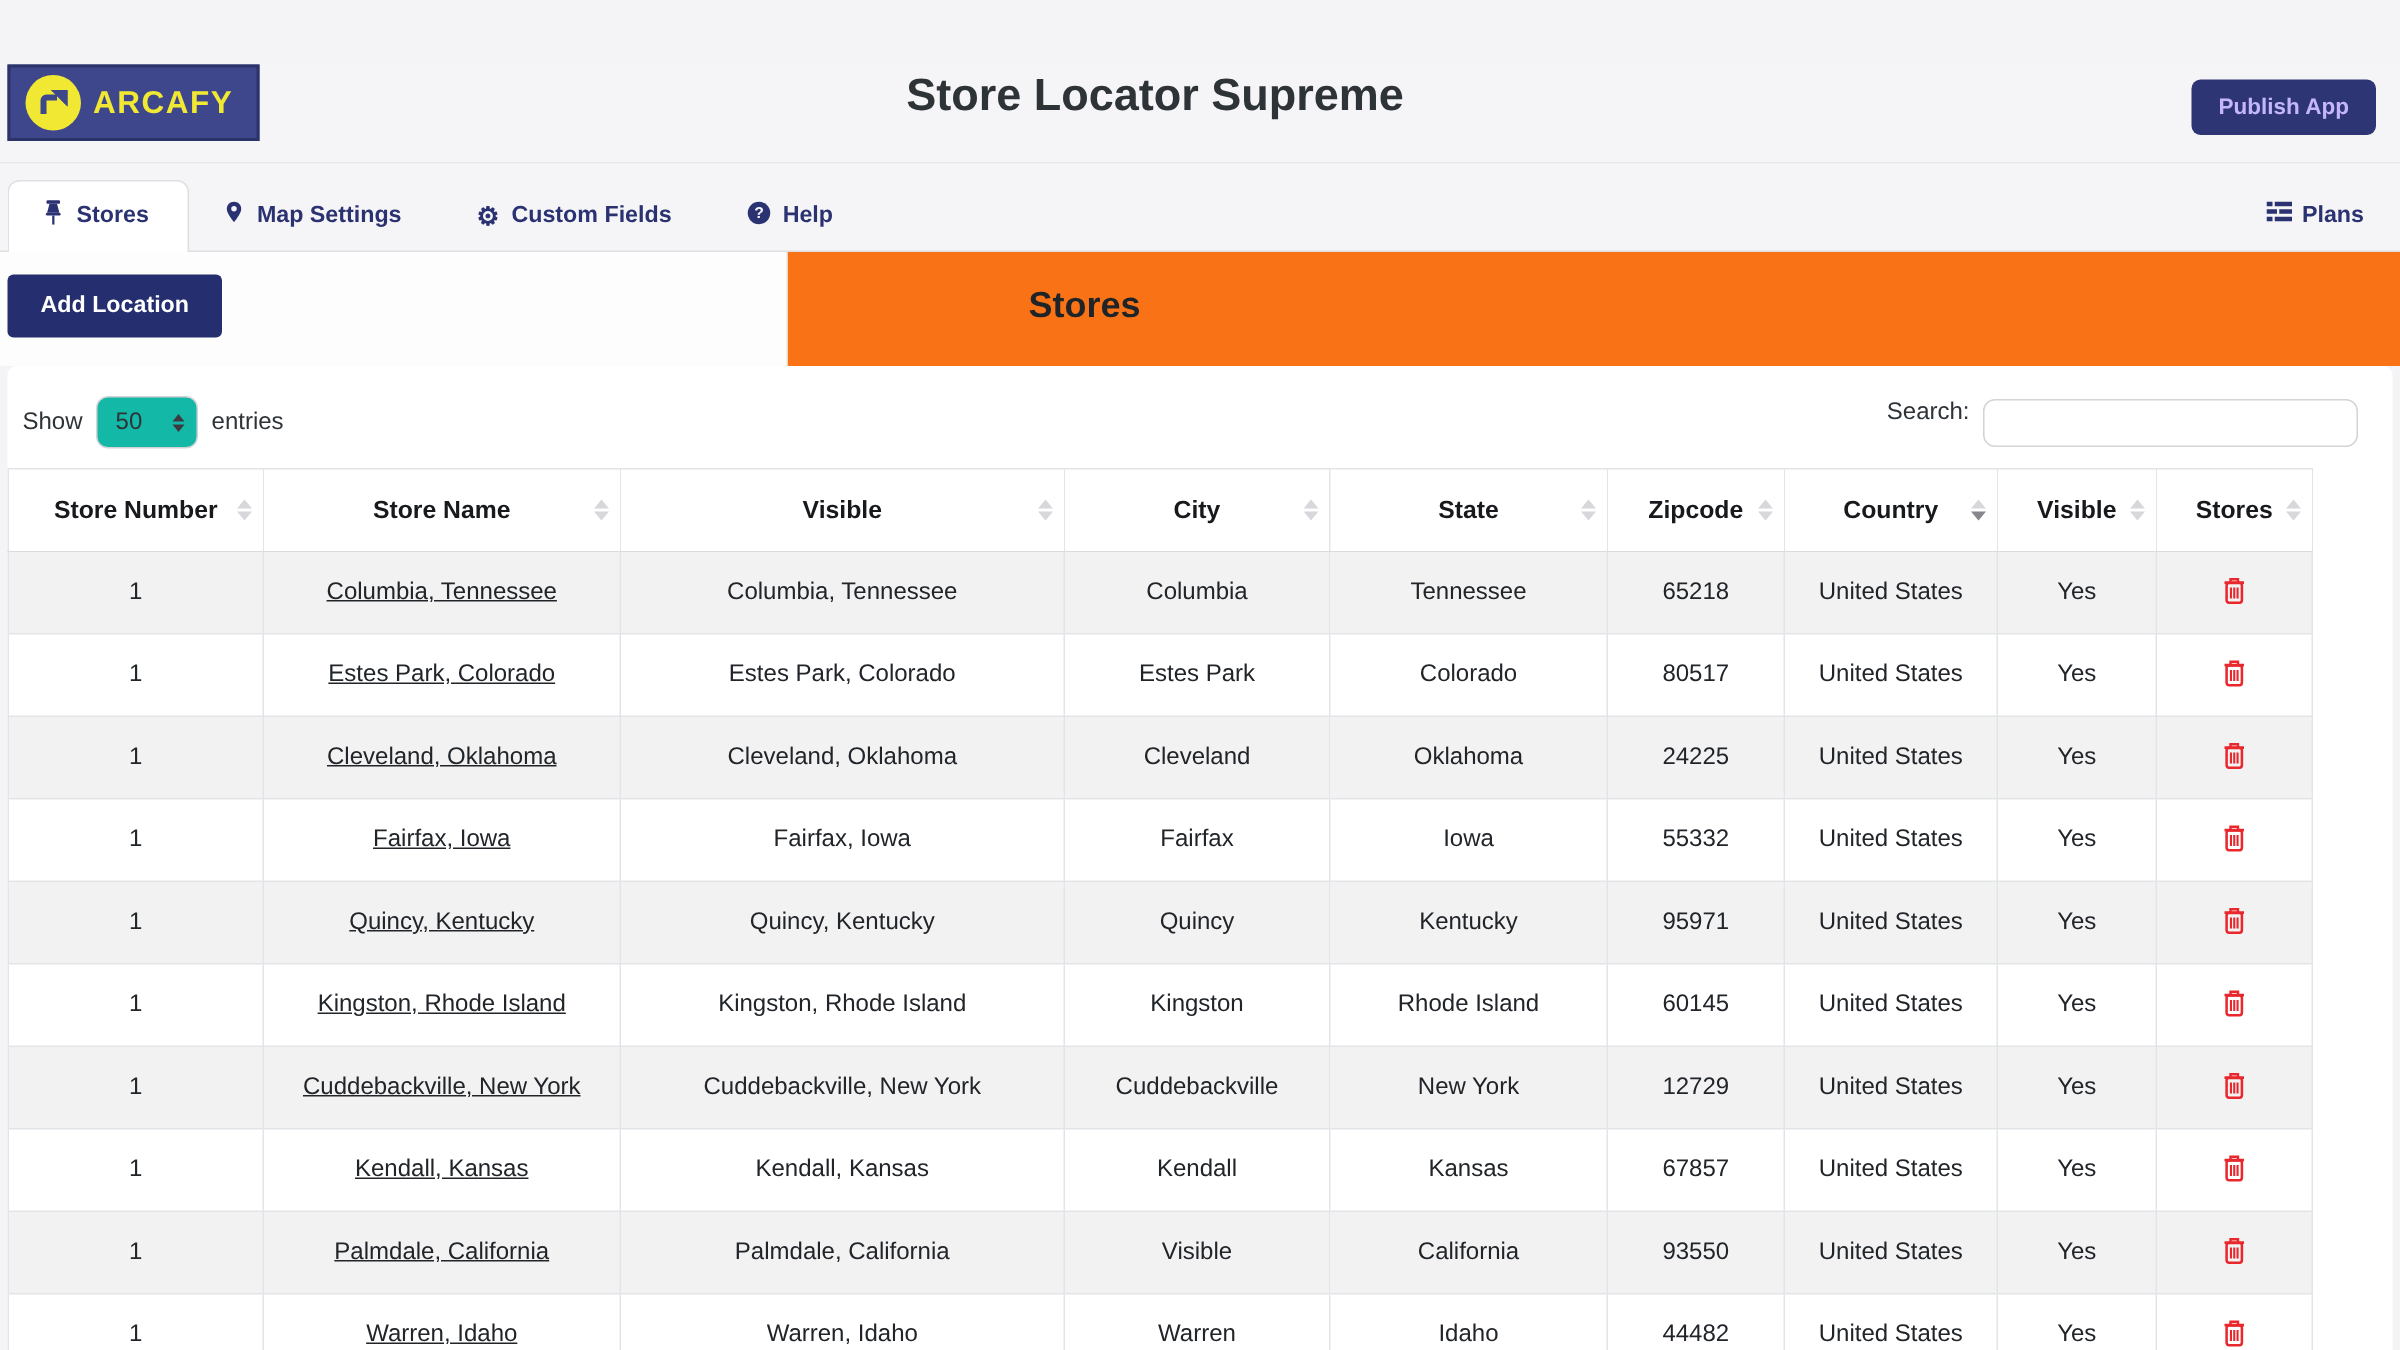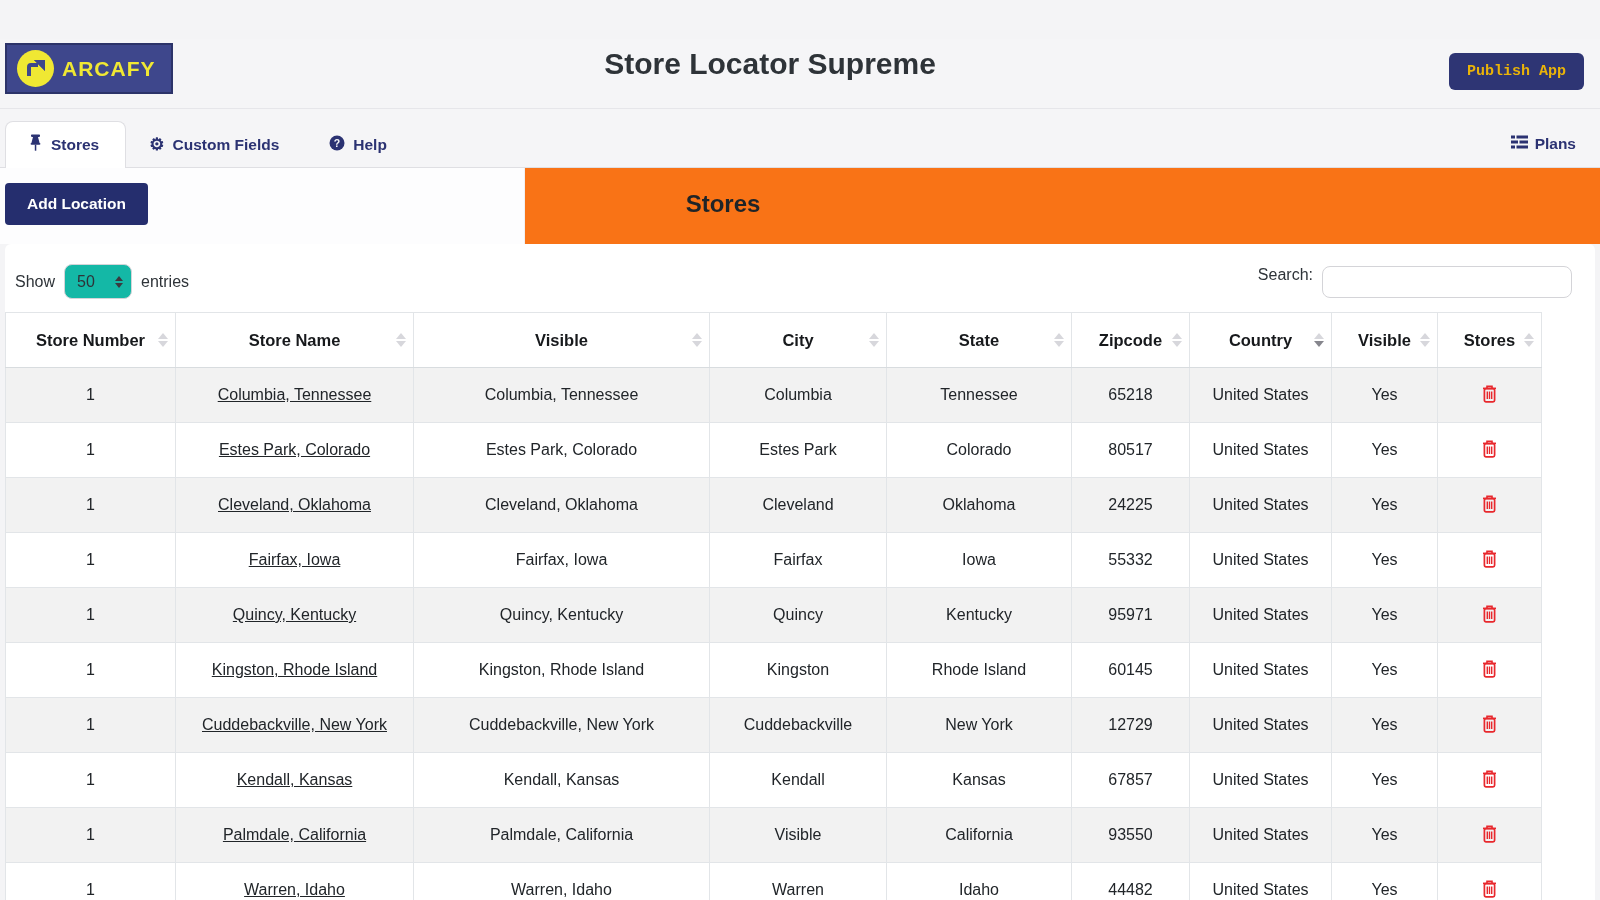--- a/index.html
+++ b/index.html
@@ -36,9 +36,9 @@
   }
   .publish-btn {
     position:absolute; right:16px; top:14px;
-    background:#2e3574; color:#eab308; font-weight:bold; font-size:15px;
+    background:#2e3574; color:#c4b5fd; font-weight:bold; font-size:15px;
     border:none; border-radius:6px; padding:10px 18px; cursor:pointer;
-    font-family:Liberation Mono, monospace;
+    font-family:Liberation Sans, sans-serif;
   }
   
   .tab-bar {

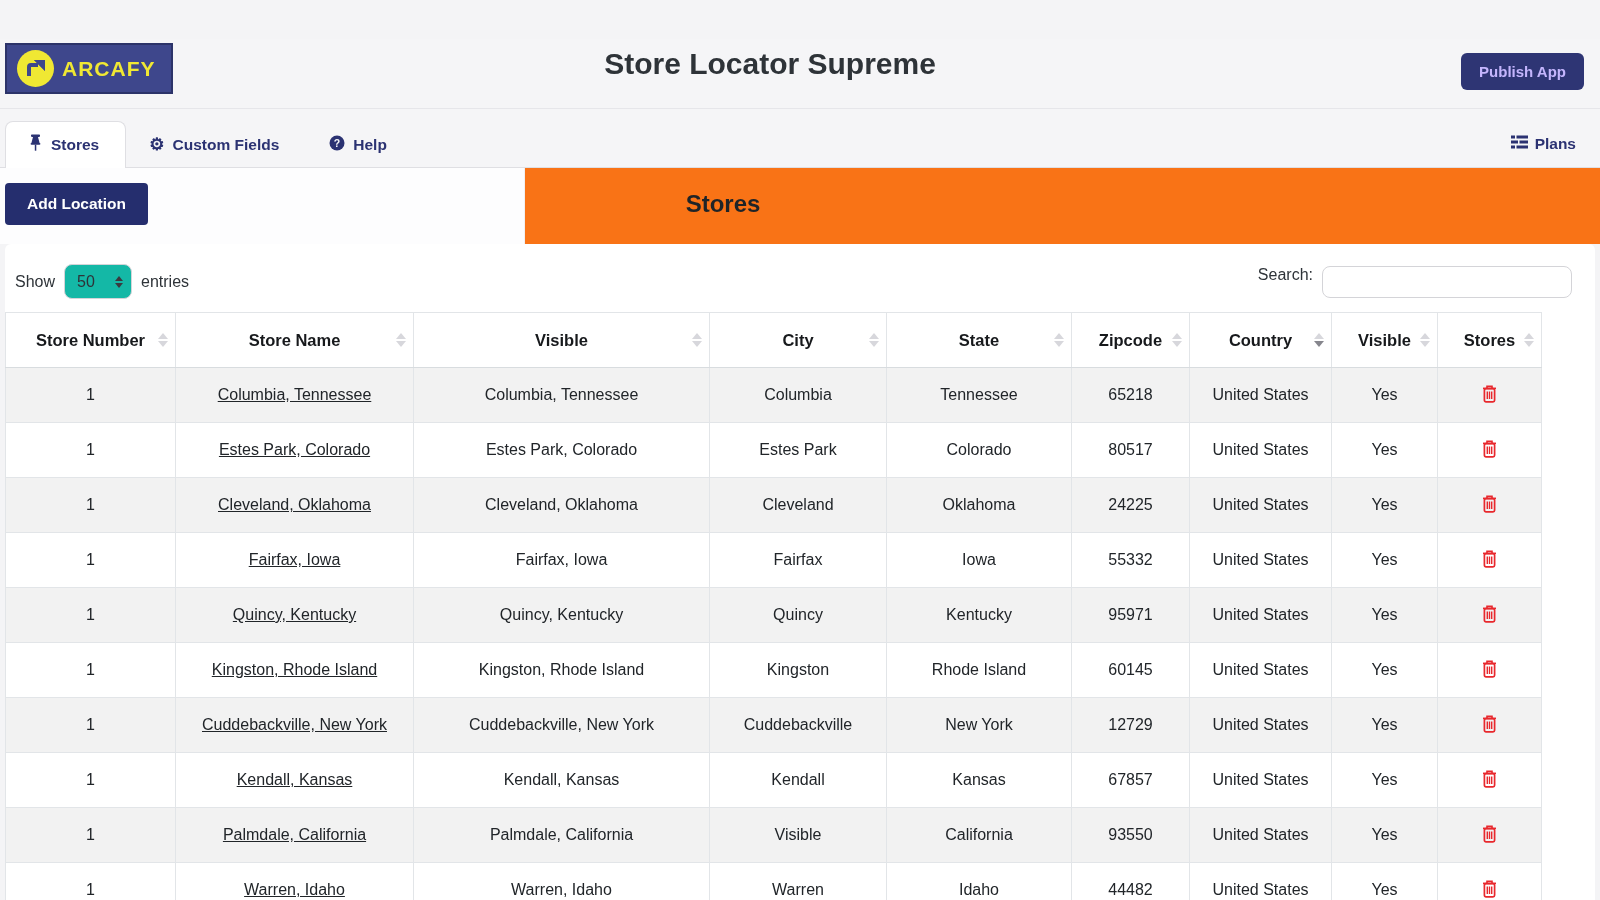--- a/index.html
+++ b/index.html
@@ -164,6 +164,15 @@
         </svg>
       </span>
       <span>Stores</span>
+    </div>
+    <div class="tab">
+      <span>
+        <svg width="14" height="17" viewBox="0 0 16 17">
+          <path d="M8 0.5 C4.7 0.5 2.5 2.9 2.5 6 c0 3.6 5.5 10 5.5 10 s5.5-6.4 5.5-10 C13.5 2.9 11.3 0.5 8 0.5 Z" fill="#2b3272"></path>
+          <circle cx="8" cy="5.8" r="2.1" fill="#f5f5f7"></circle>
+        </svg>
+      </span>
+      <span>Map Settings</span>
     </div>
     <div class="tab">
       <span class="glyph-icon">⚙</span>

